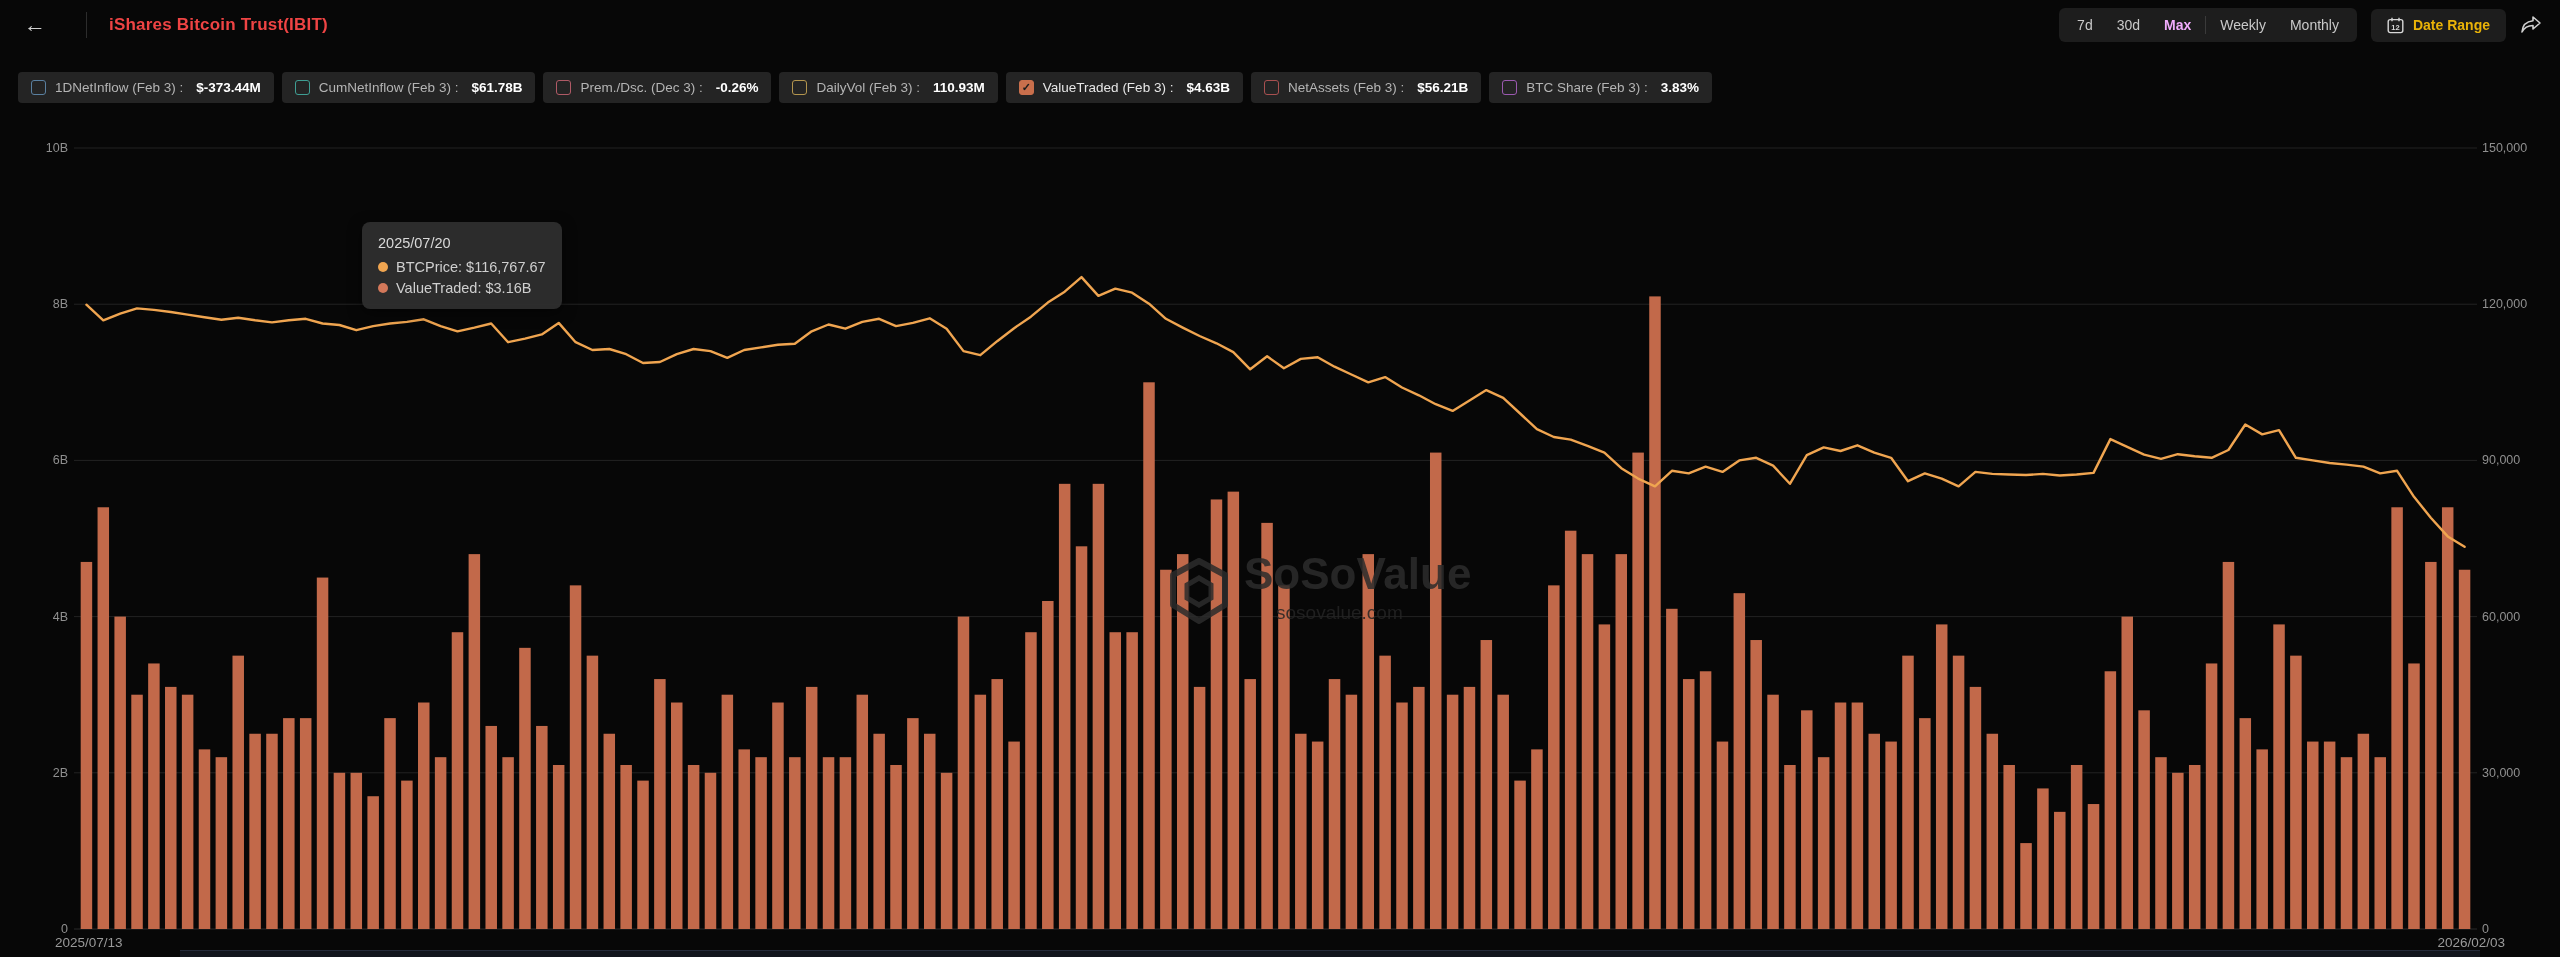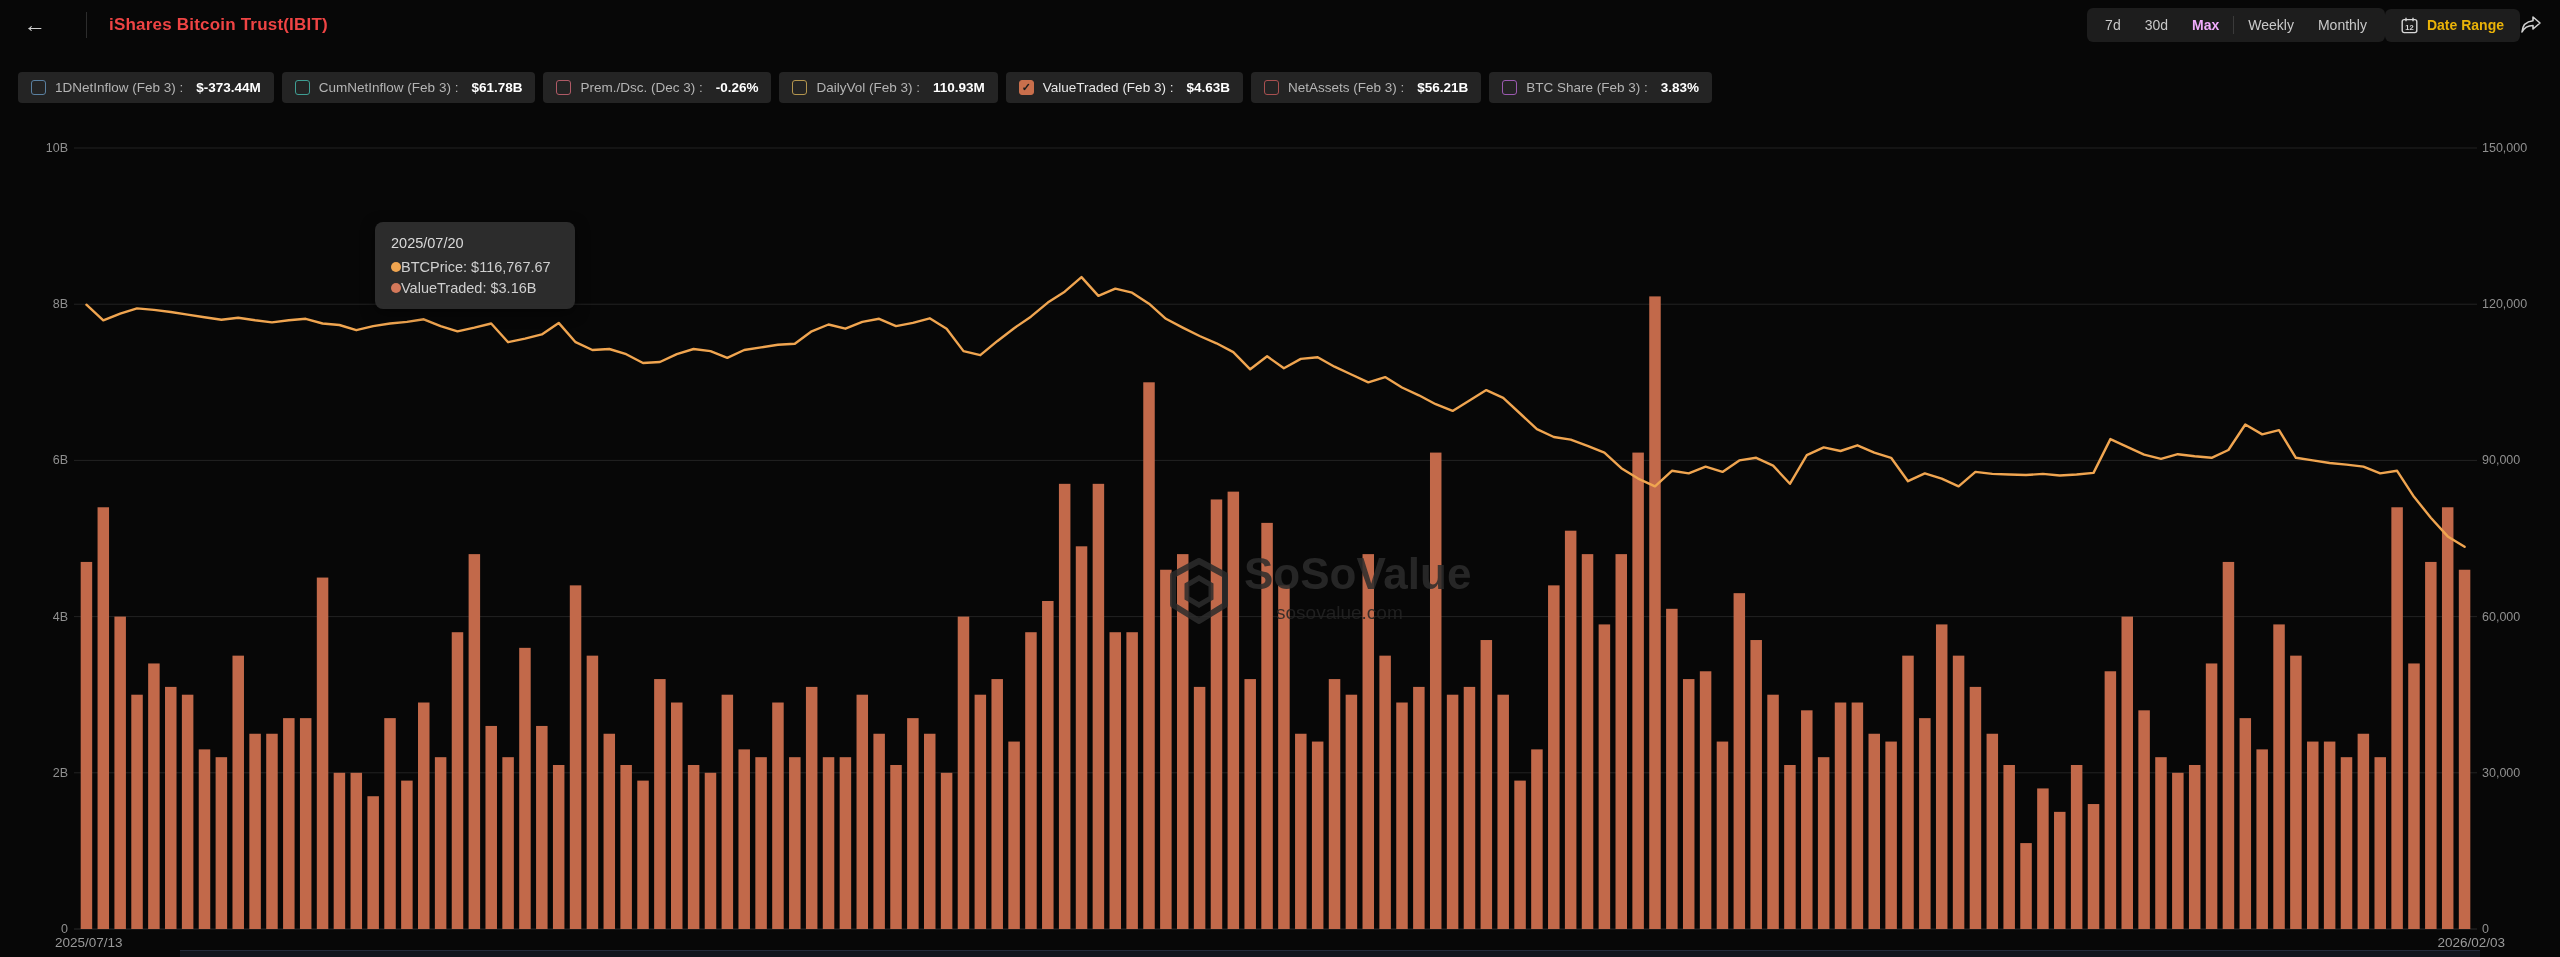--- a/index.html
+++ b/index.html
@@ -14,7 +14,7 @@
               font-size:22px; cursor:pointer; display:flex; align-items:center; justify-content:center; }
   .hdr-divider { width:1px; height:26px; background:#2c2c2c; margin:0 22px 0 34px; }
   .page-title { color:#ef4444; font-size:17px; font-weight:700; letter-spacing:.2px; }
-  .header-right { margin-left:auto; display:flex; align-items:center; gap:0; }
+  .header-right { margin-left:auto; display:flex; align-items:center; gap:14px; }
   .range-group { display:flex; align-items:center; background:#1d1d1d; border-radius:6px;
                  padding:5px 6px; }
   .range-btn { background:transparent; border:none; color:#c9c9c9; font-size:14px;

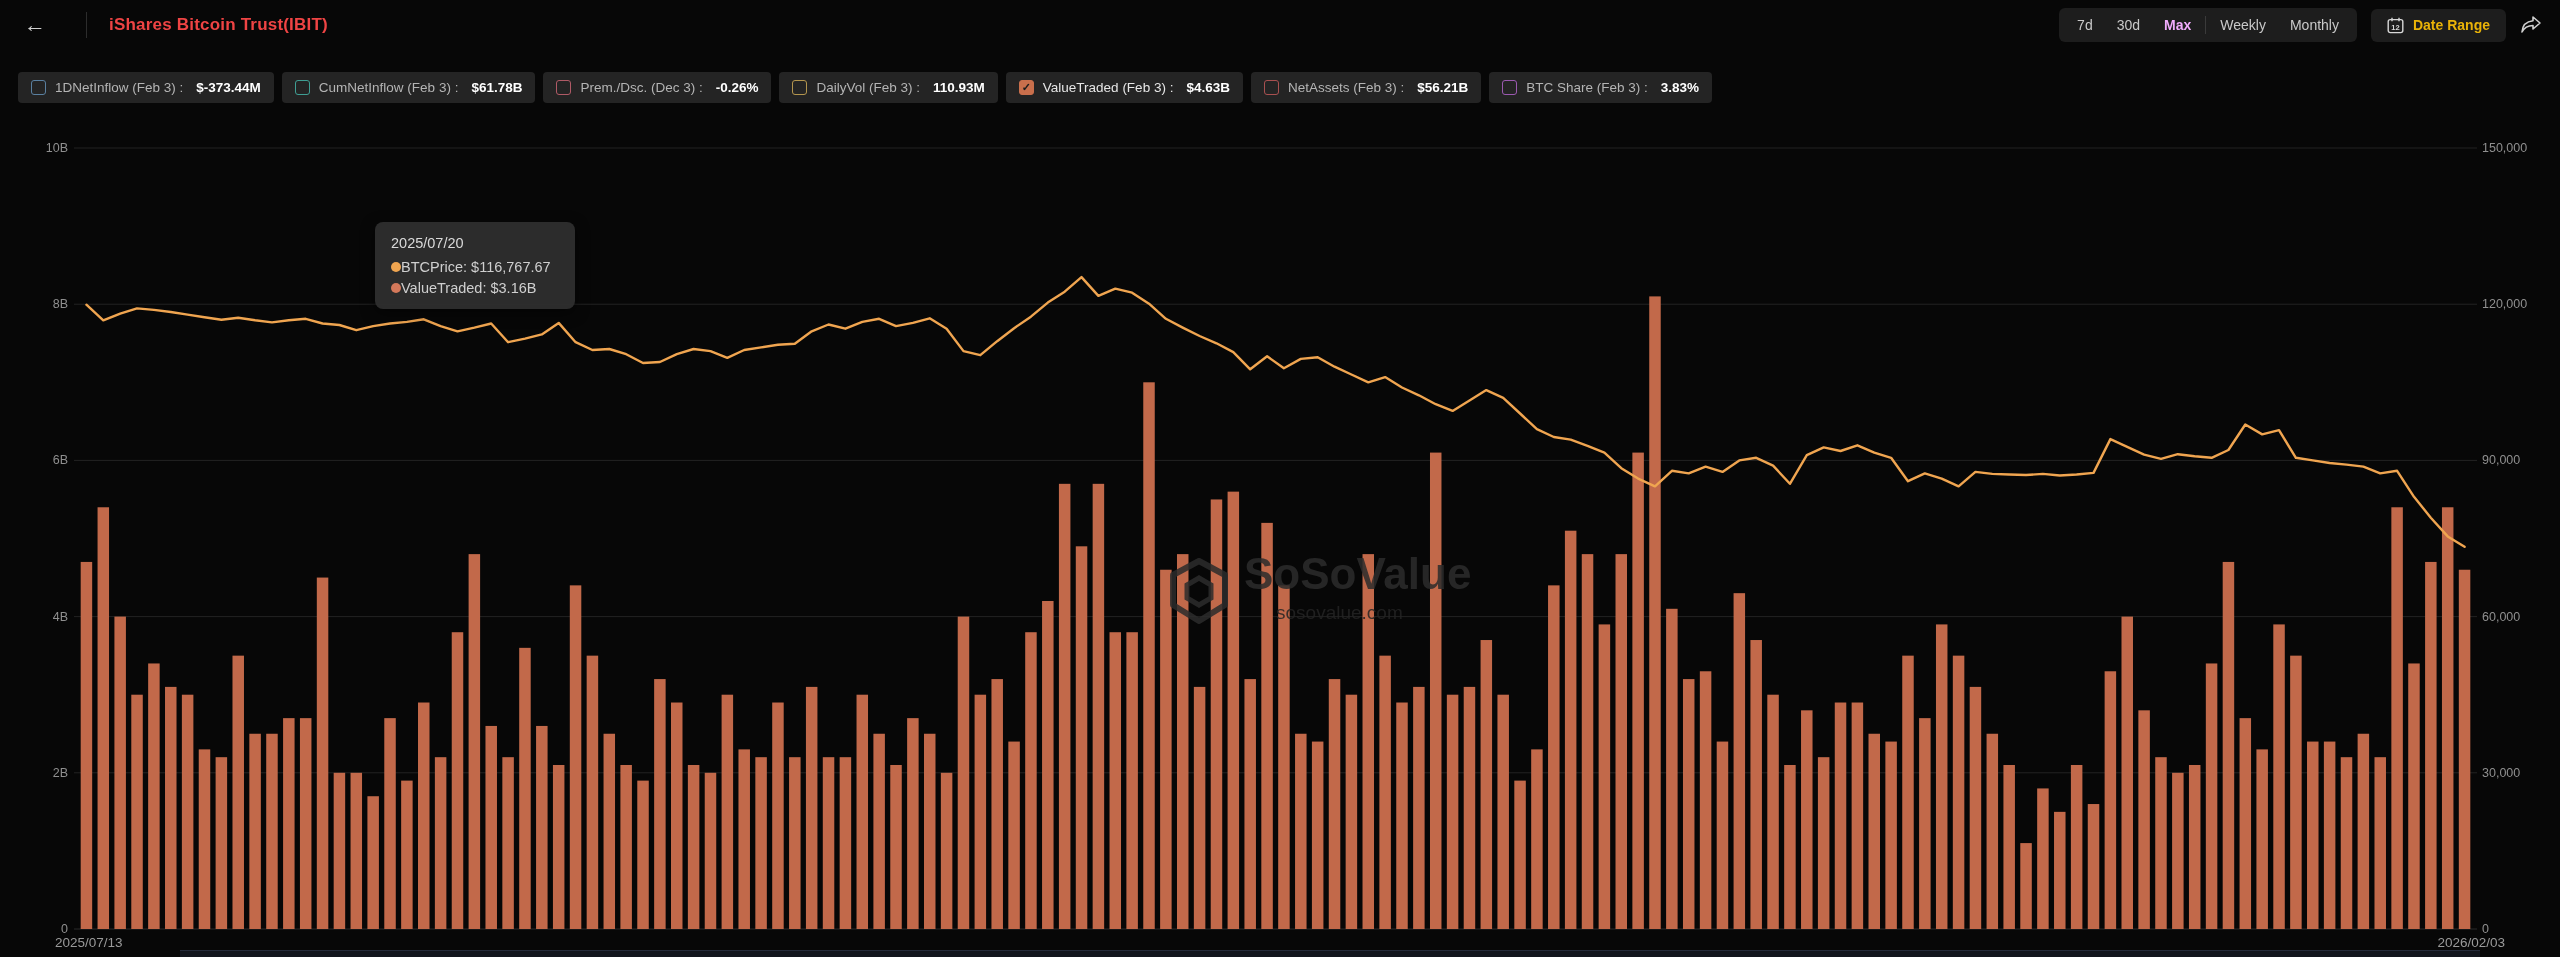--- a/index.html
+++ b/index.html
@@ -47,7 +47,7 @@
   .wm-sub   { color:#242424; font-size:19px; margin-top:6px;margin-left:32px; }
 
   
-  .tooltip { position:absolute; left:375px; top:222px; width:200px; background:rgba(46,46,46,.96);
+  .tooltip { position:absolute; left:362px; top:222px; width:200px; background:rgba(46,46,46,.96);
              border-radius:8px; padding:13px 16px; box-shadow:0 4px 14px rgba(0,0,0,.5); }
   .tt-date { color:#d9d9d9; font-size:14.5px; margin-bottom:8px; }
   .tt-row  { display:flex; align-items:center; color:#cfcfcf; font-size:14.5px;

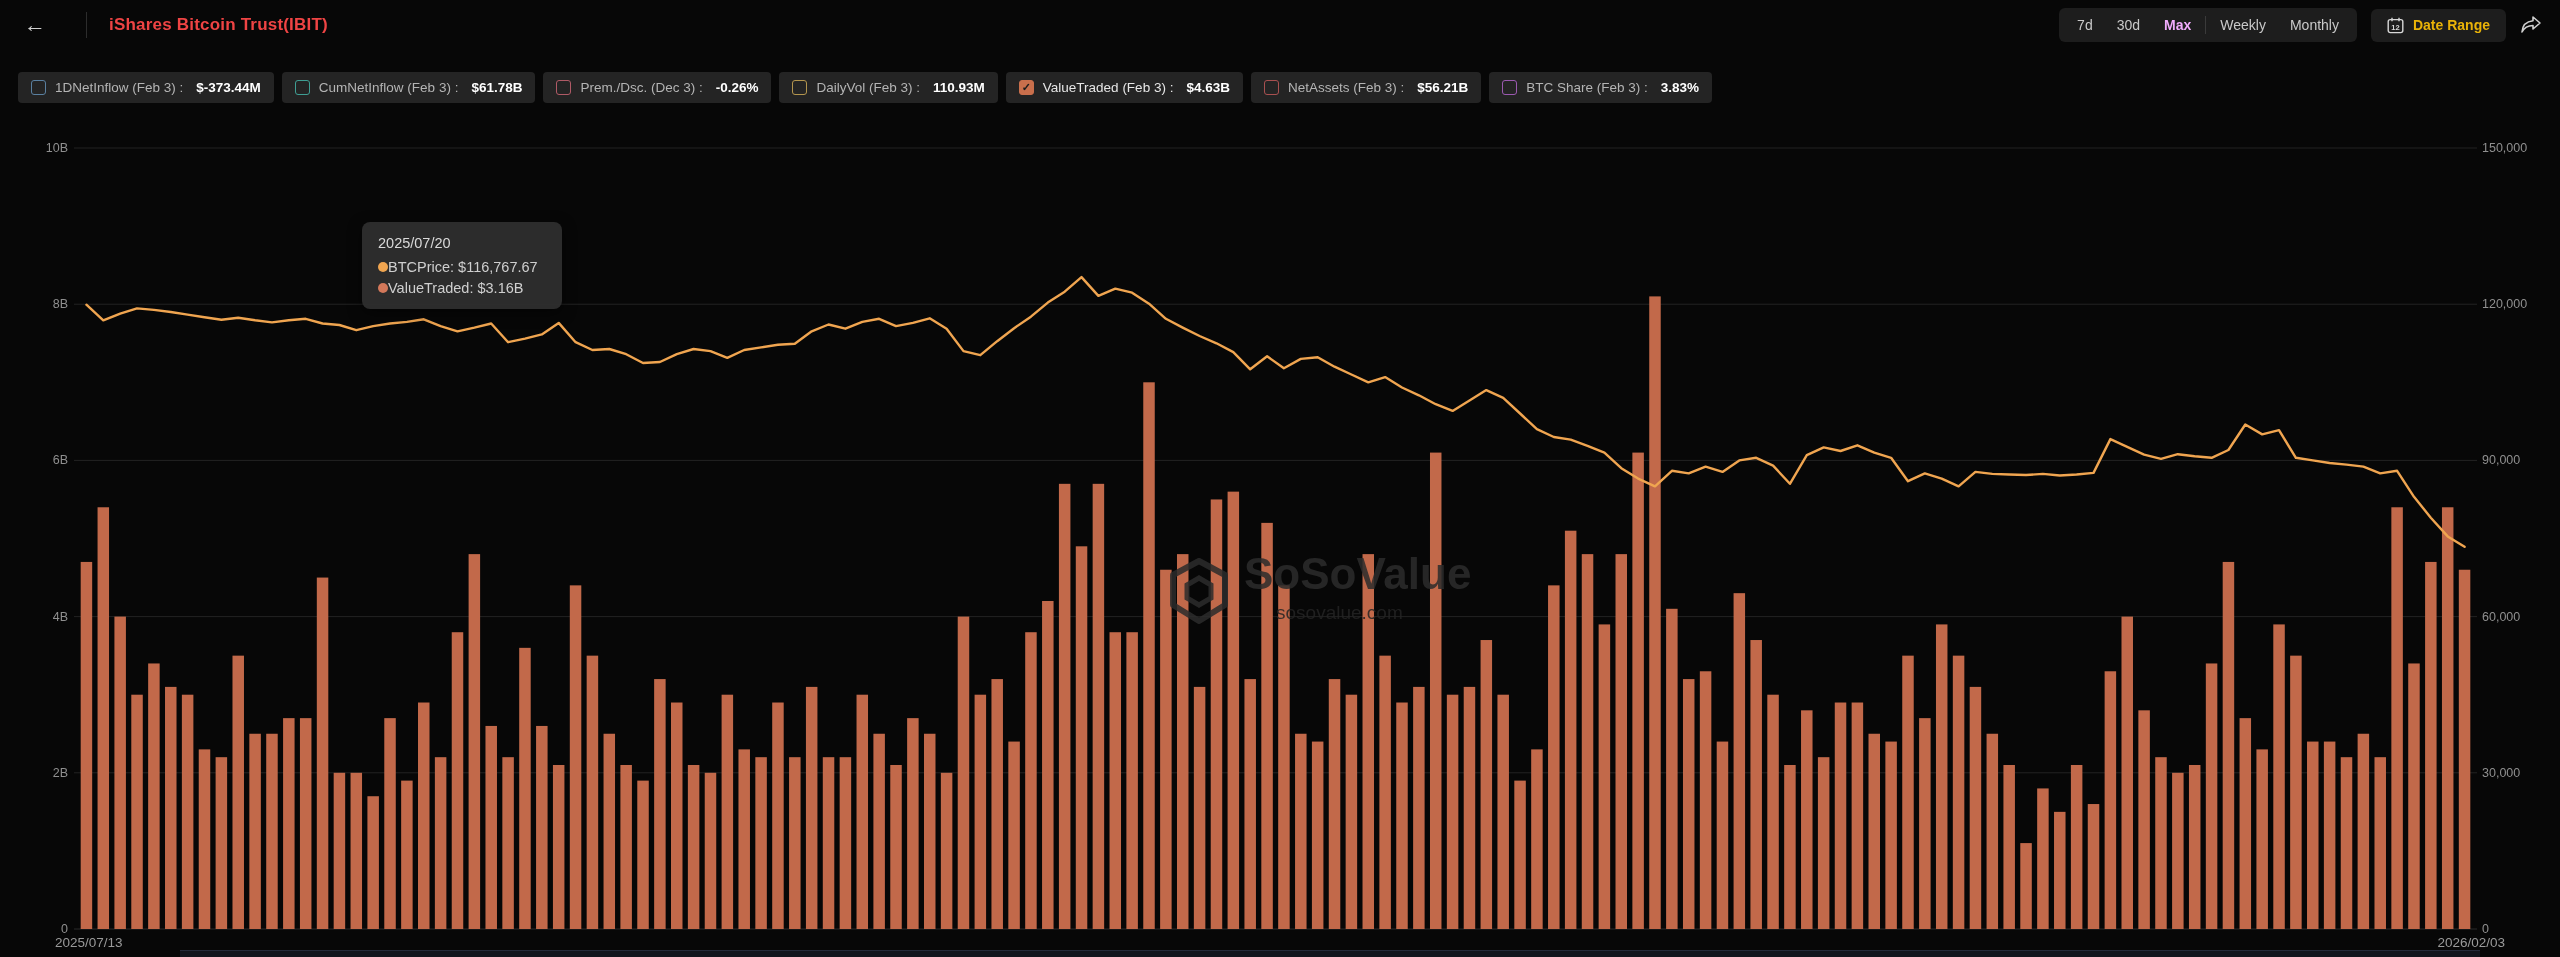--- a/index.html
+++ b/index.html
@@ -50,7 +50,7 @@
   .tooltip { position:absolute; left:362px; top:222px; width:200px; background:rgba(46,46,46,.96);
              border-radius:8px; padding:13px 16px; box-shadow:0 4px 14px rgba(0,0,0,.5); }
   .tt-date { color:#d9d9d9; font-size:14.5px; margin-bottom:8px; }
-  .tt-row  { display:flex; align-items:center; color:#cfcfcf; font-size:14.5px;
+  .tt-row  { display:flex; align-items:center; gap:8px; color:#cfcfcf; font-size:14.5px;
              margin-top:5px; }
   .tt-dot  { width:10px; height:10px; border-radius:50%; flex:0 0 auto; }
 

